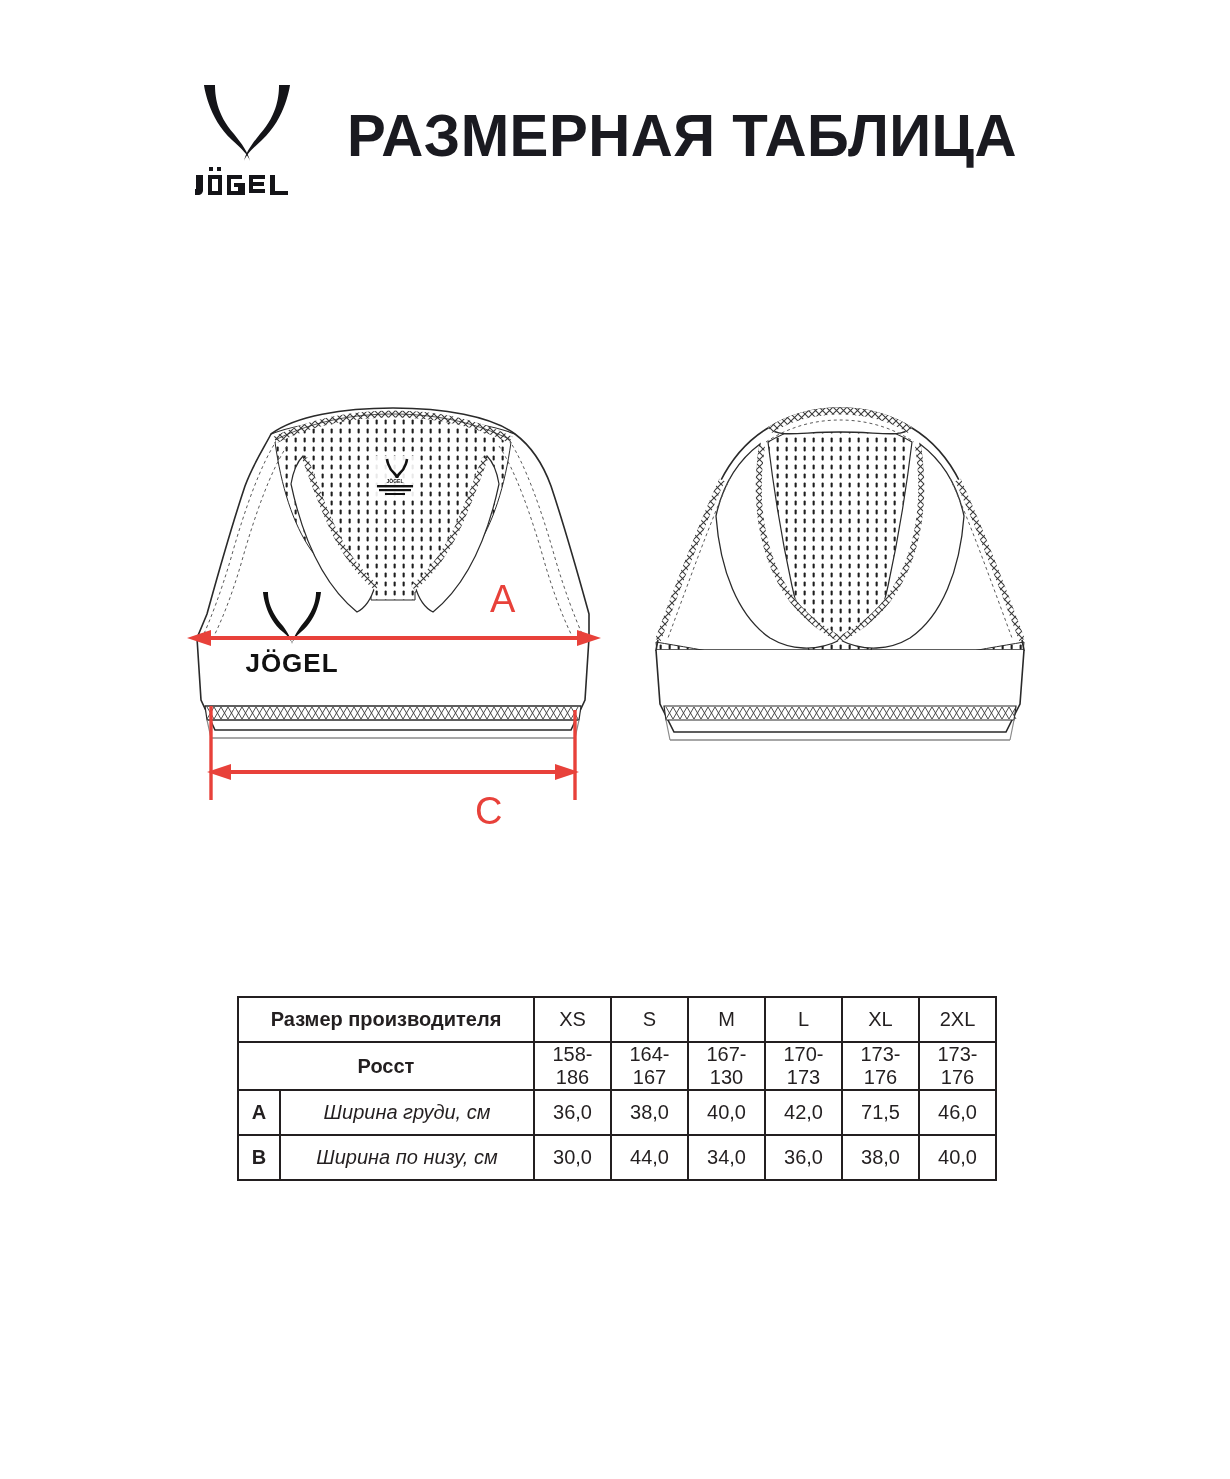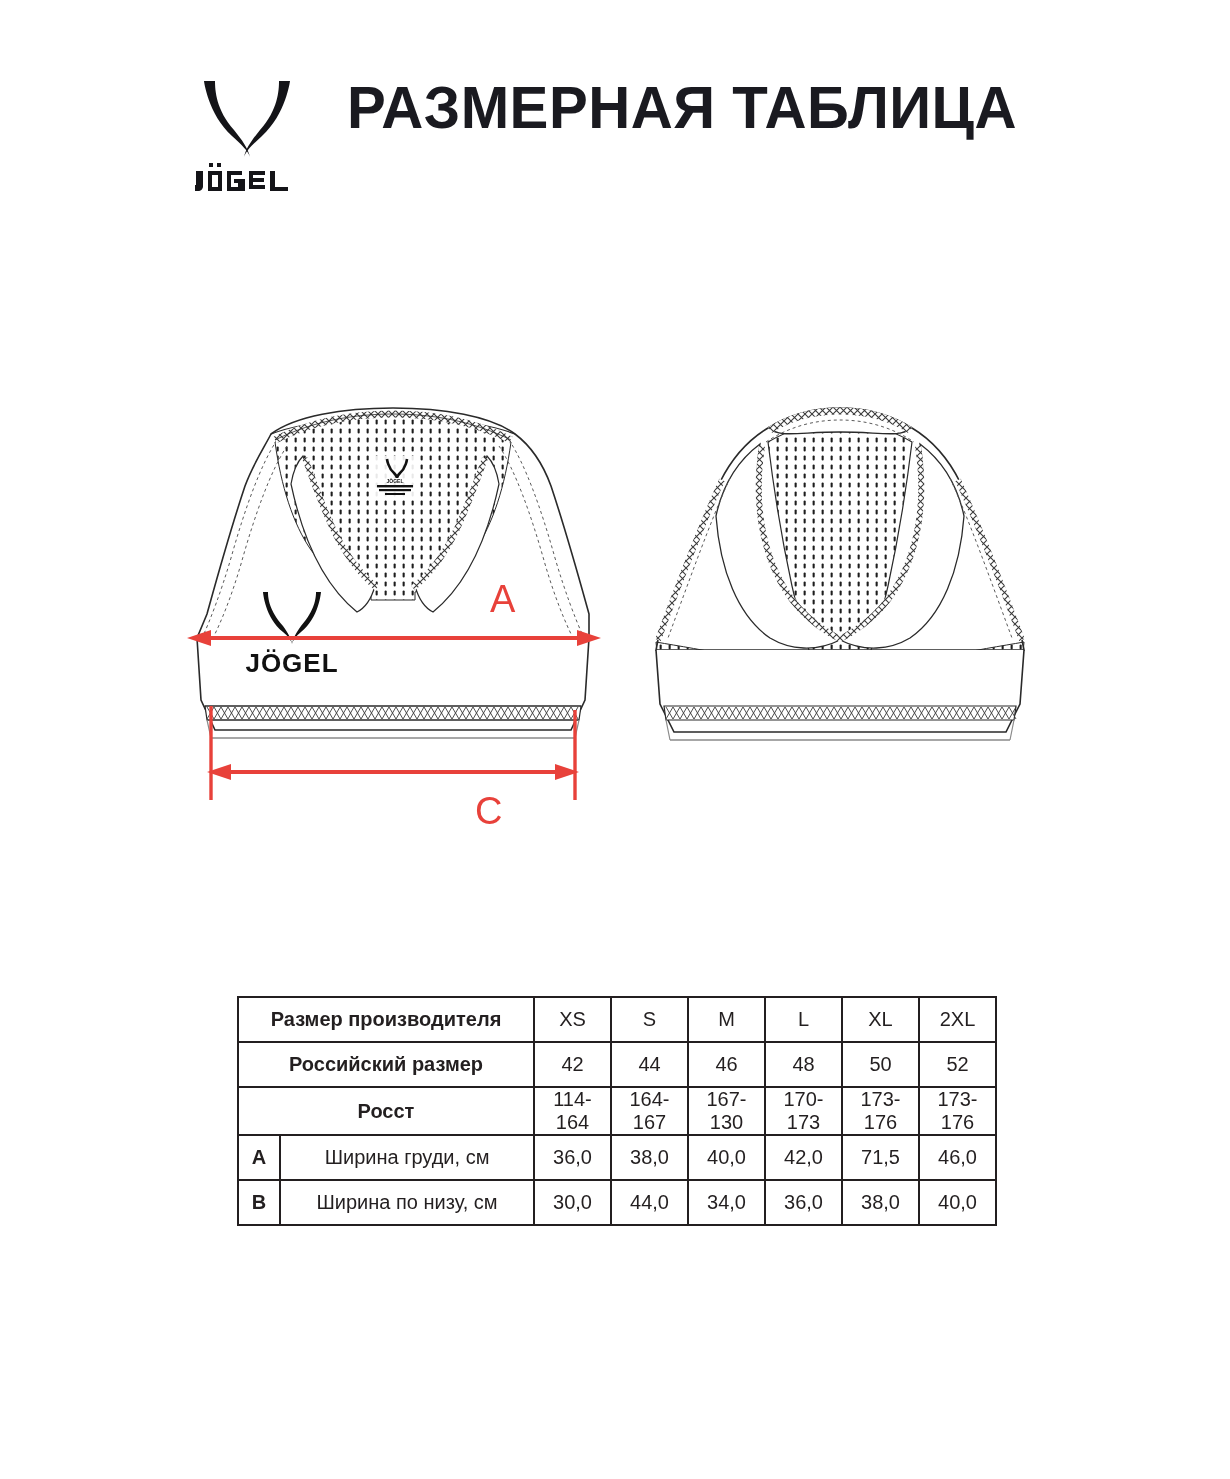--- a/index.html
+++ b/index.html
@@ -24,6 +24,7 @@
     width: 1230px;
     height: 130px;
     display: flex;
+    align-items: center;
     justify-content: center;
     gap: 46px;
   }

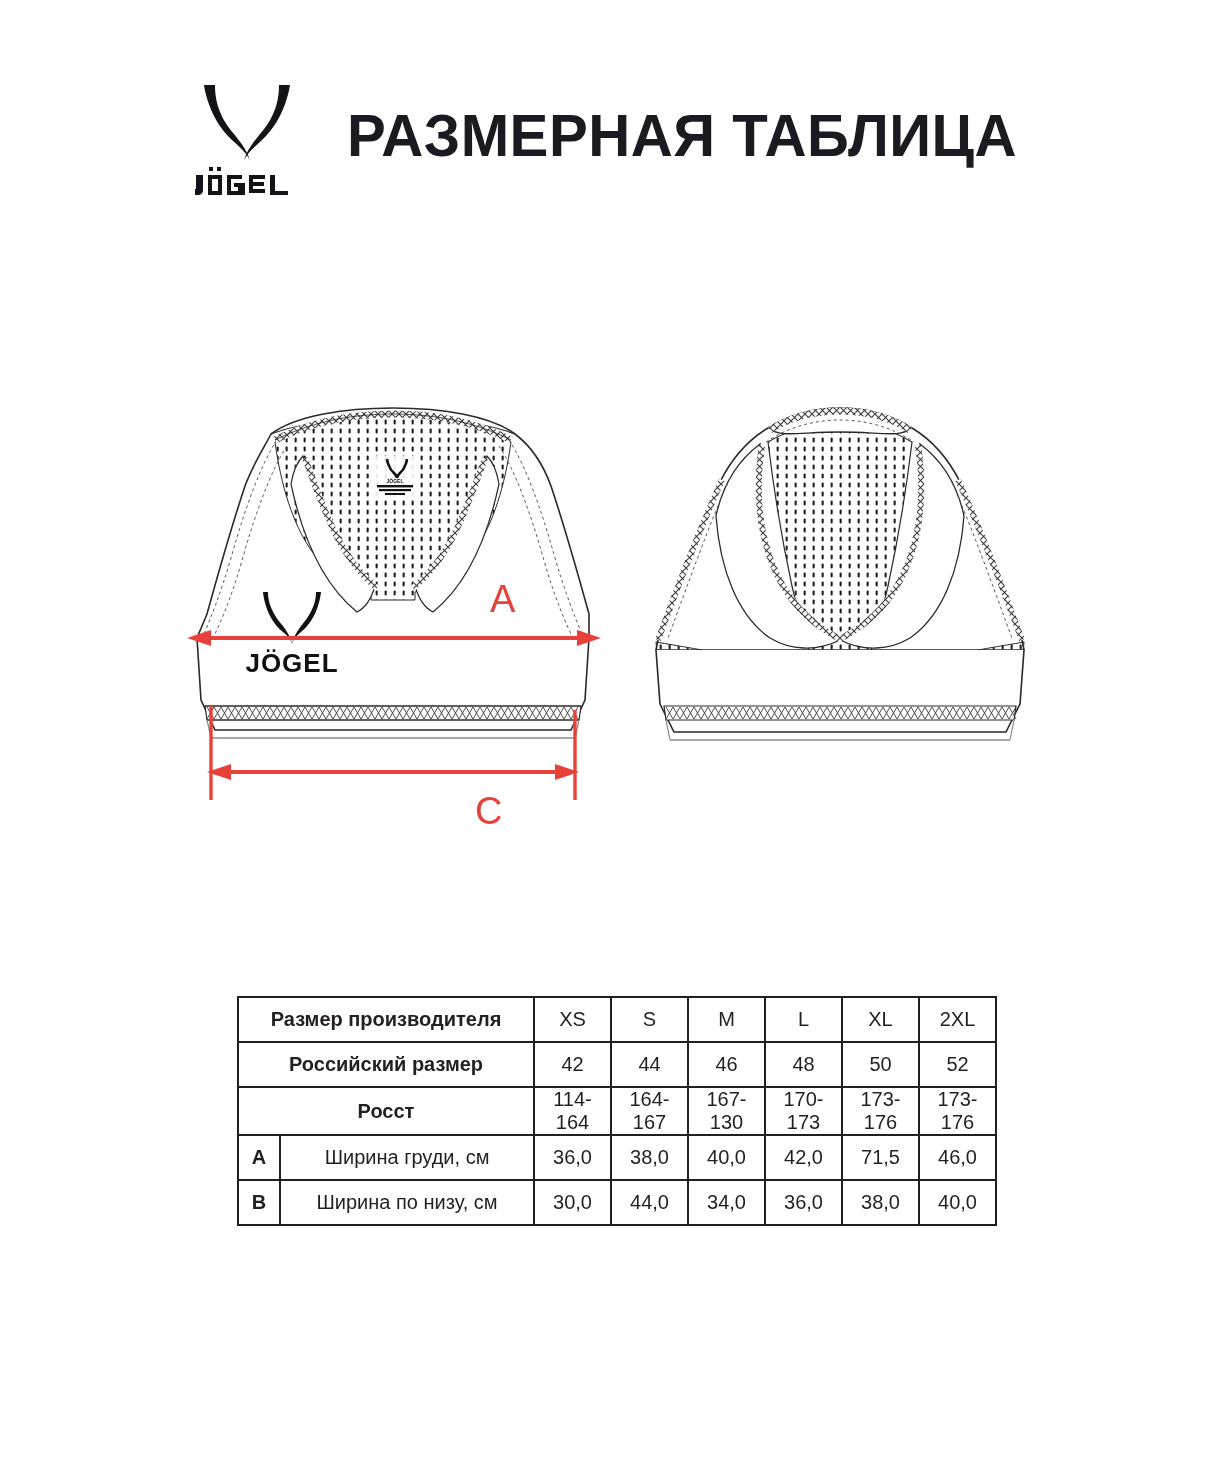--- a/index.html
+++ b/index.html
@@ -383,15 +383,6 @@
         <td class="val">2XL</td>
       </tr>
       <tr>
-        <td class="row-head" colspan="2">Российский размер</td>
-        <td class="val">42</td>
-        <td class="val">44</td>
-        <td class="val">46</td>
-        <td class="val">48</td>
-        <td class="val">50</td>
-        <td class="val">52</td>
-      </tr>
-      <tr>
         <td class="row-head" colspan="2">Росст</td>
         <td class="val">114-164</td>
         <td class="val">164-167</td>

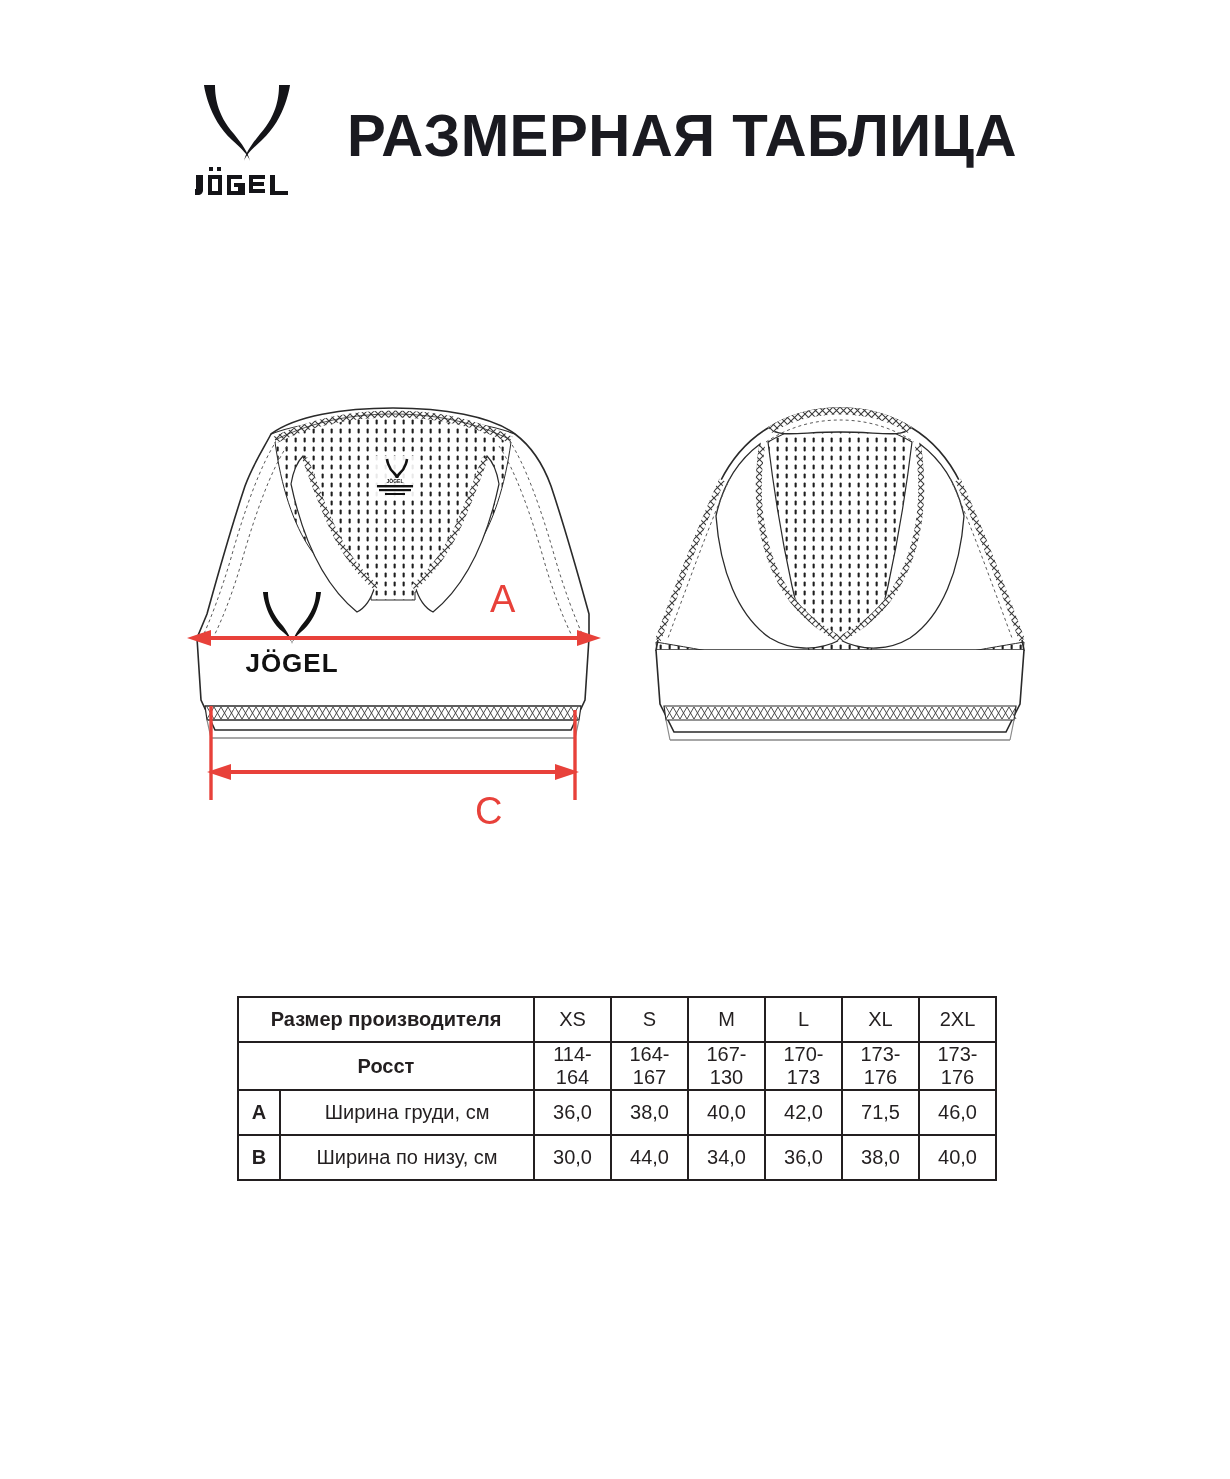--- a/index.html
+++ b/index.html
@@ -384,7 +384,7 @@
       </tr>
       <tr>
         <td class="row-head" colspan="2">Росст</td>
-        <td class="val">114-164</td>
+        <td class="val">158-186</td>
         <td class="val">164-167</td>
         <td class="val">167-130</td>
         <td class="val">170-173</td>

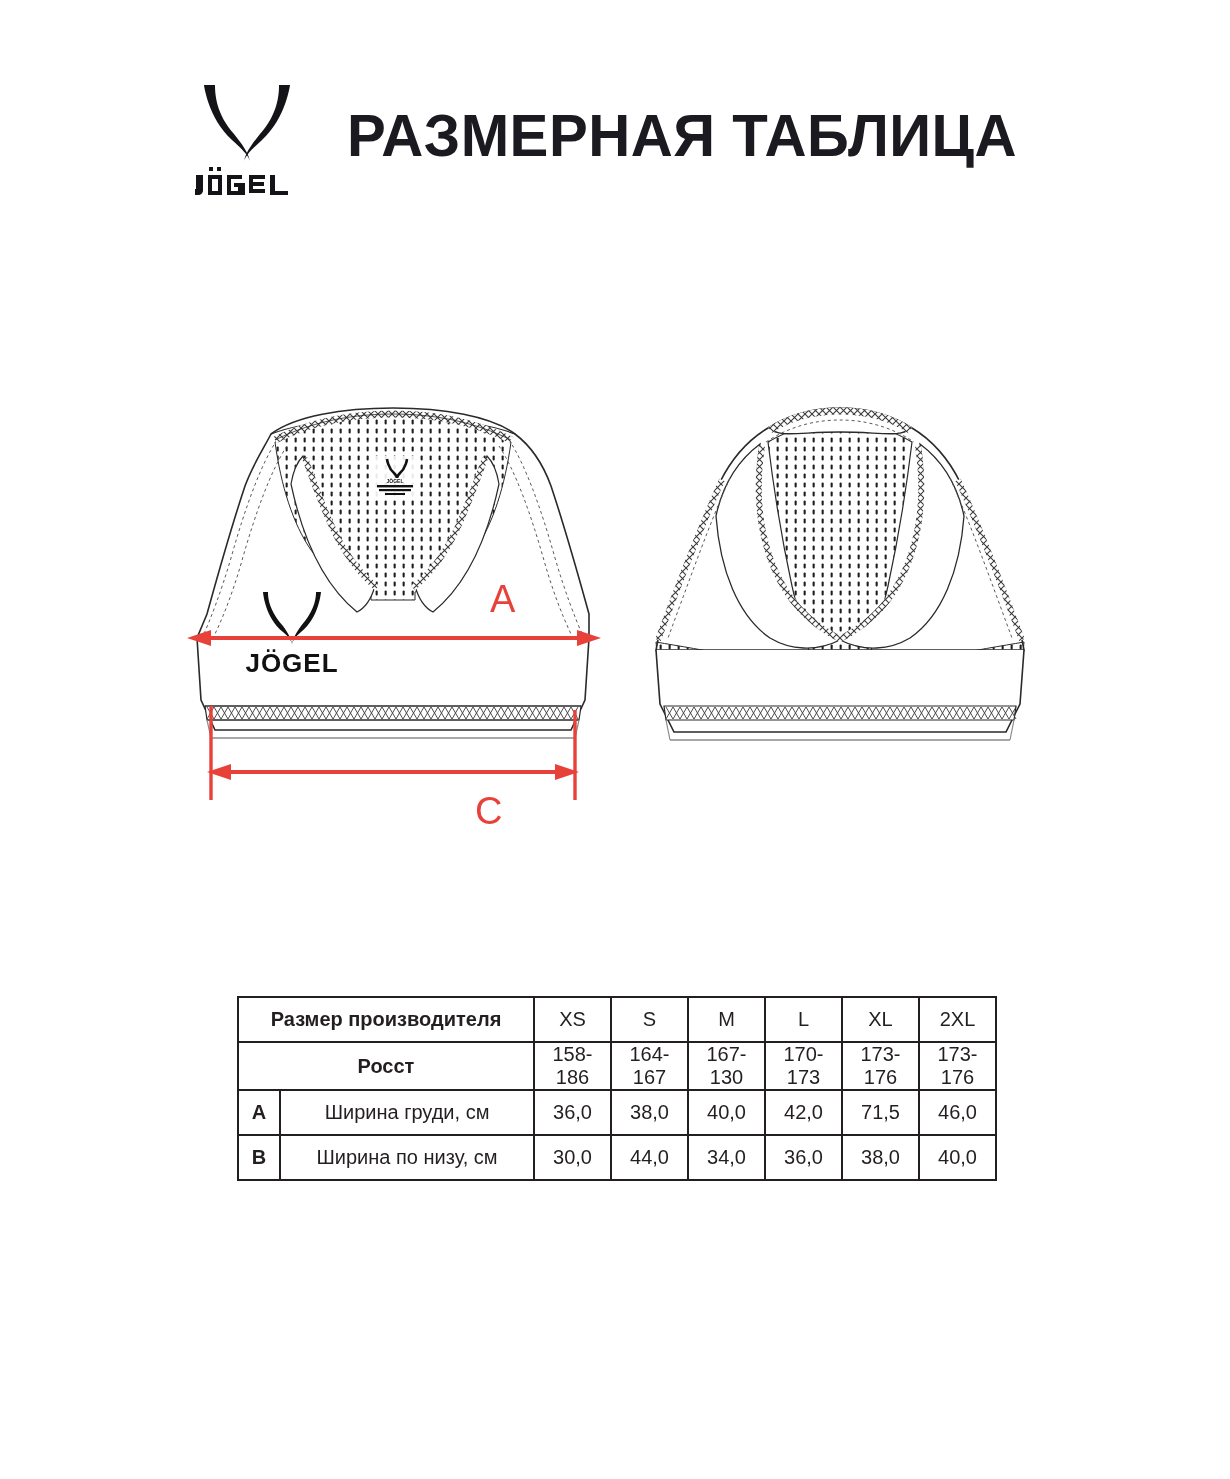--- a/index.html
+++ b/index.html
@@ -99,6 +99,7 @@
   td.meas-name {
     font-size: 20px;
     text-align: center;
+    font-style: italic;
   }
   td.val { font-size: 20px; }
   col.c-ab   { width: 42px;  }

